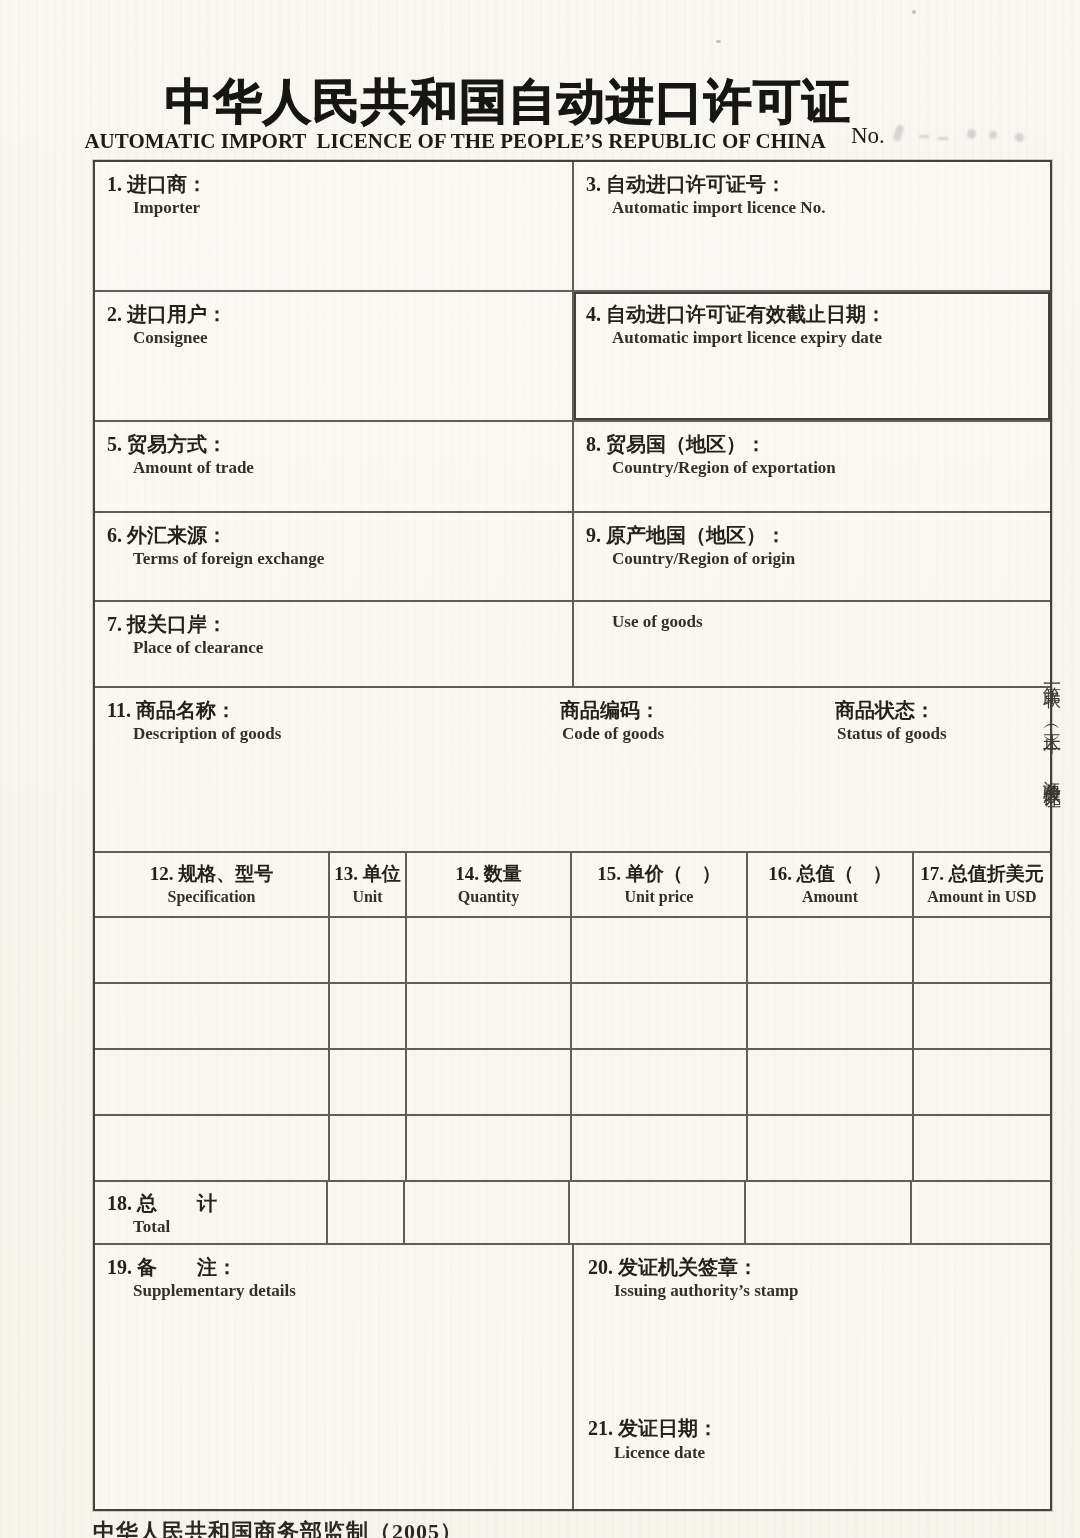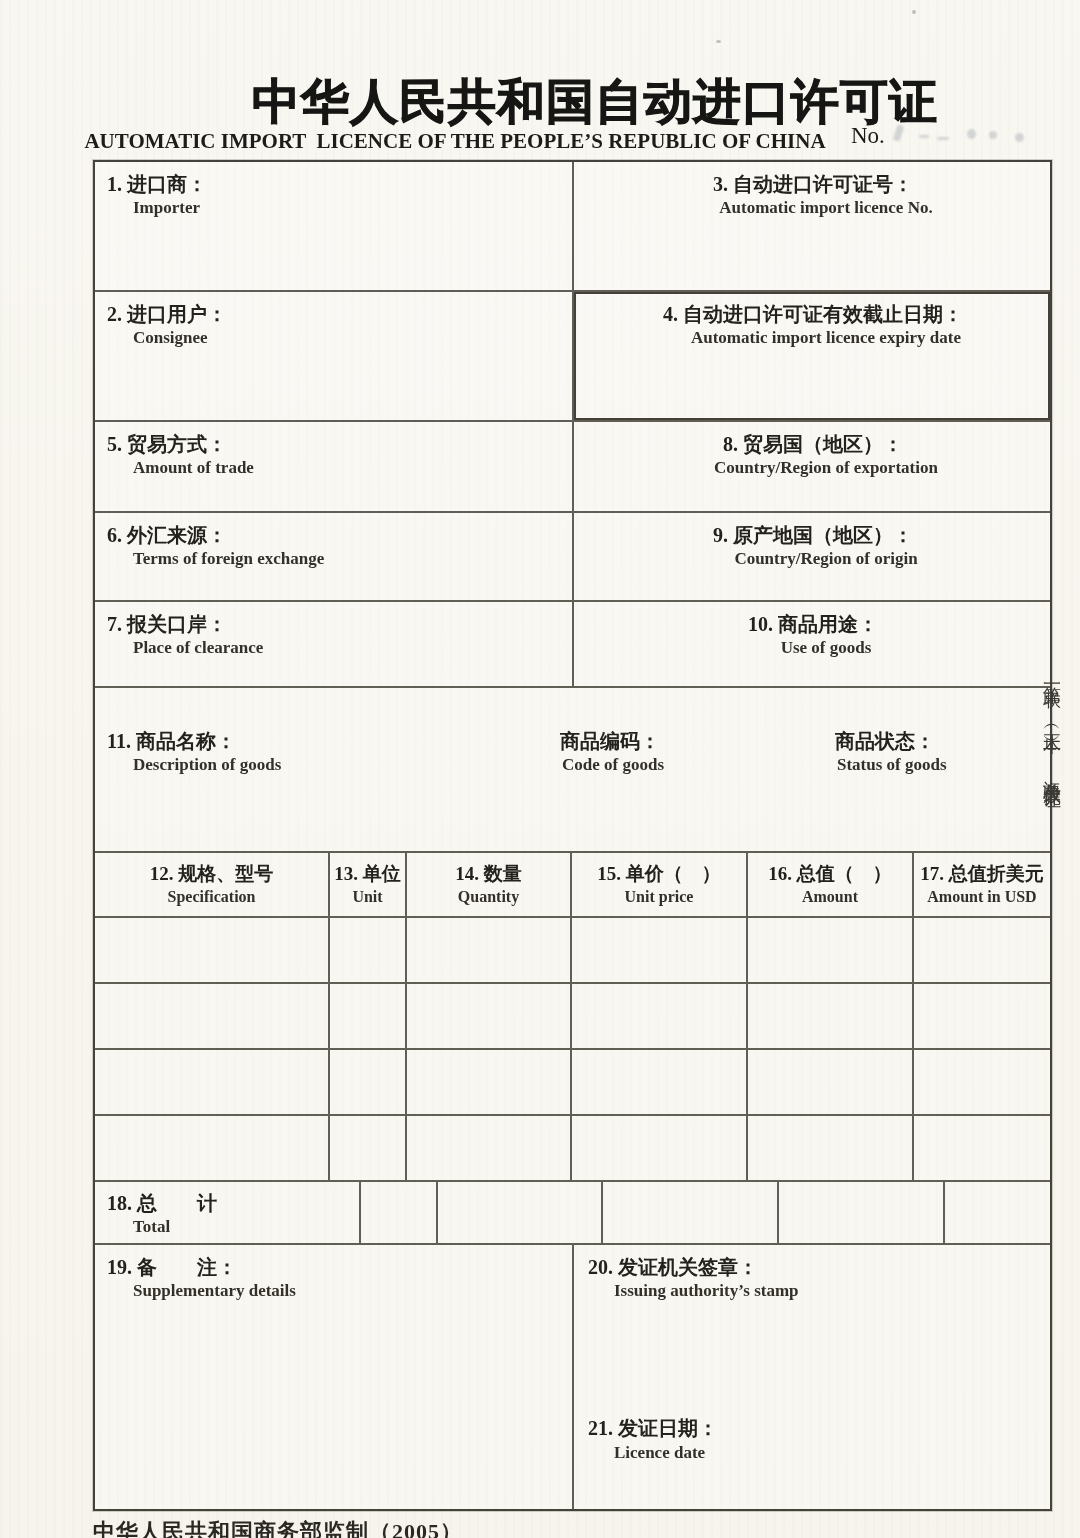--- a/index.html
+++ b/index.html
@@ -14,7 +14,7 @@
   }
   
   .title-cn {
-    position:absolute; left:78px; top:70px; width:860px; text-align:right;
+    position:absolute; left:78px; top:70px; width:860px; text-align:center;
     font-family:"Liberation Sans","DejaVu Sans",sans-serif;
     font-size:48px; font-weight:900; letter-spacing:1px; color:#161614;
     -webkit-text-stroke:1px #161614;

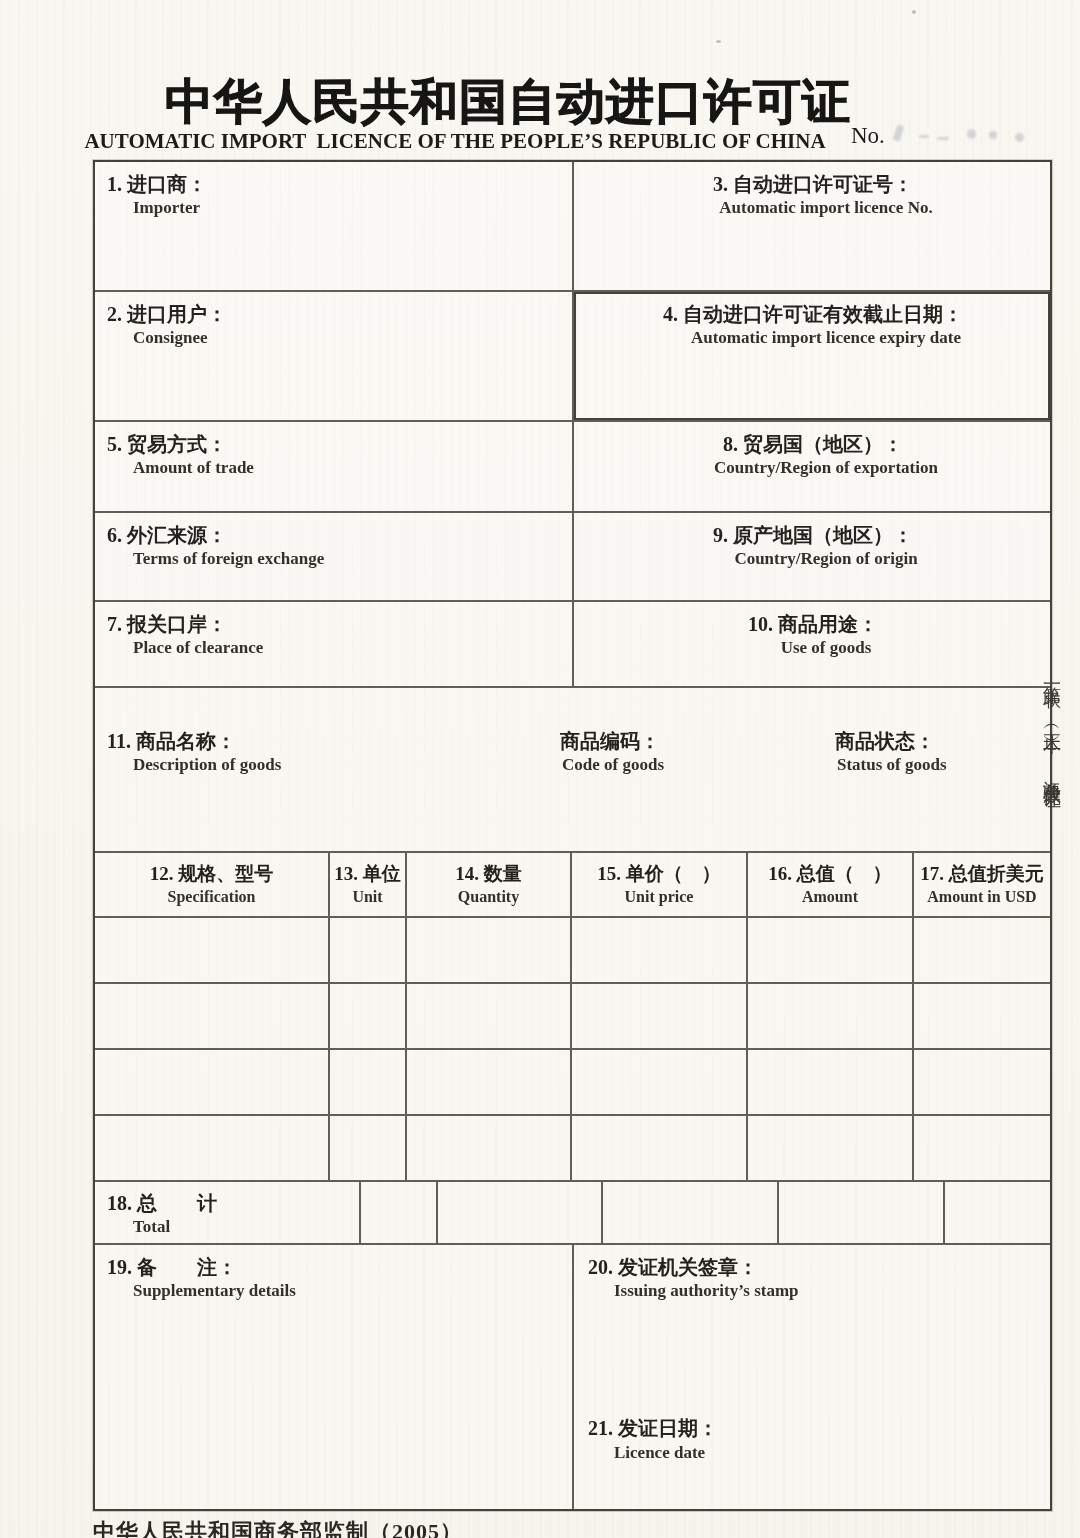--- a/index.html
+++ b/index.html
@@ -48,7 +48,7 @@
   .row:last-child { border-bottom:none; }
   .cell { position:relative; padding:9px 10px 6px 12px; }
   .cell.left  { width:479px; border-right:2px solid #615e55; }
-  .cell.right { flex:1;text-align:center; }
+  .cell.right { flex:1; }
   .cell.wide  { flex:1;margin-top:31px; }
   .cell-4 { box-shadow:inset 0 0 0 2px #44413b; }
 

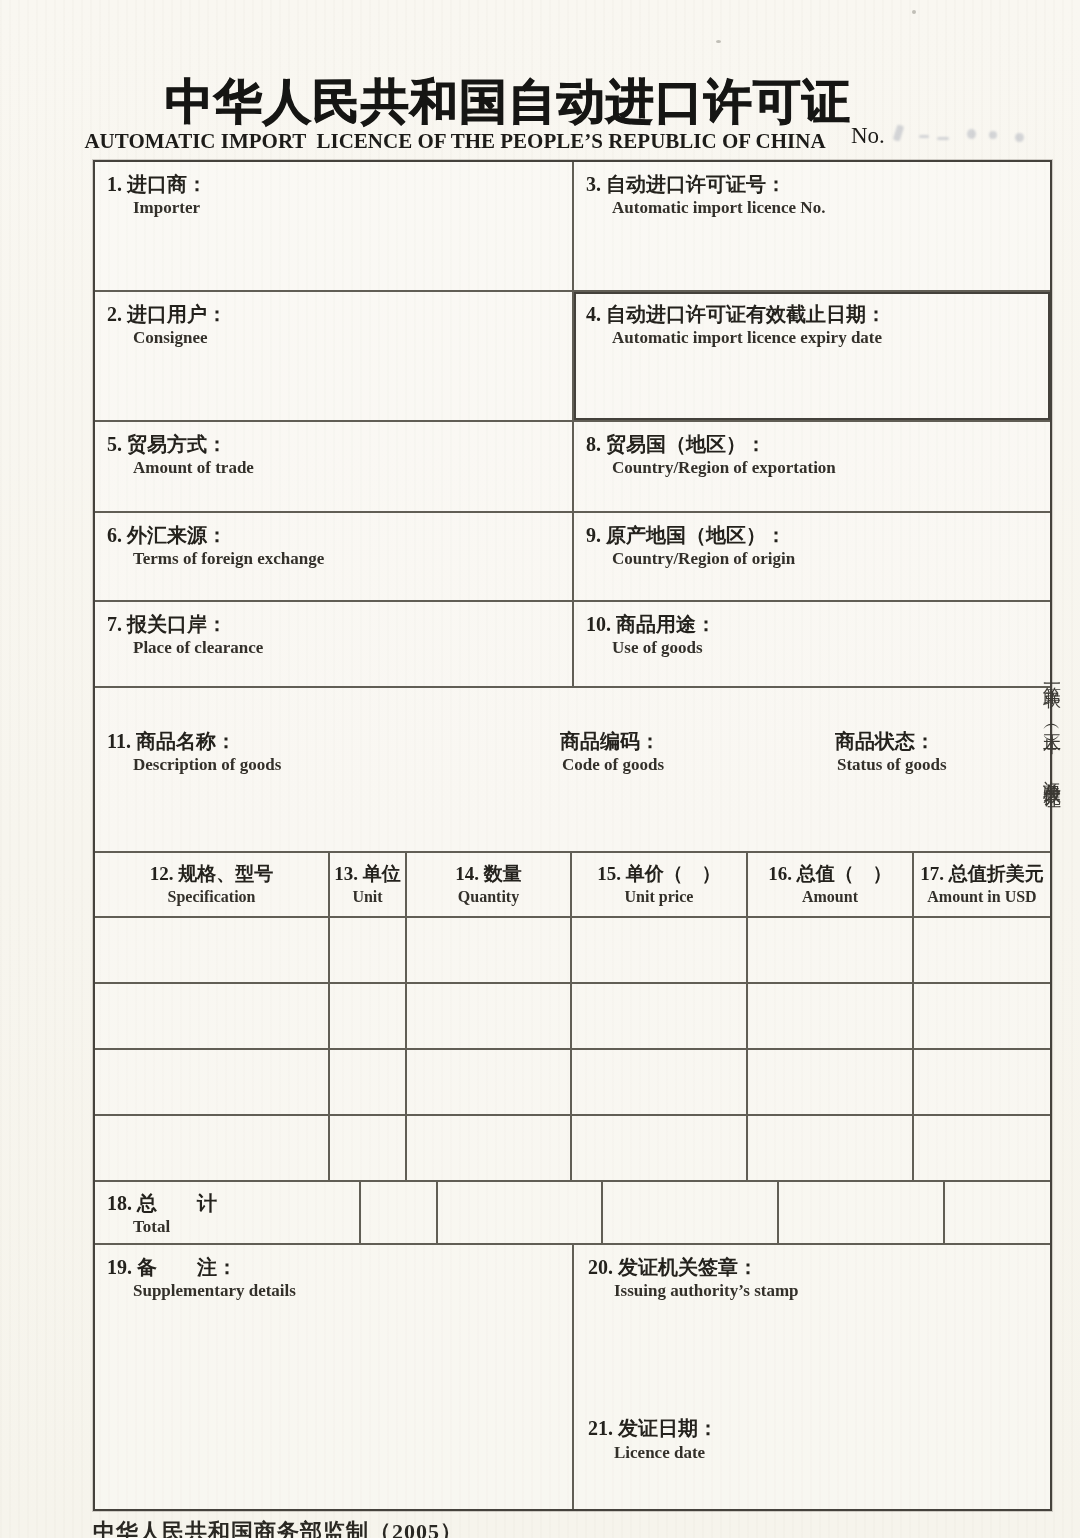--- a/index.html
+++ b/index.html
@@ -157,7 +157,6 @@
         <div class="lab-en">Place of clearance</div>
       </div>
       <div class="cell right">
-        <div class="lab-cn">10. 商品用途：</div>
         <div class="lab-en">Use of goods</div>
       </div>
     </div>

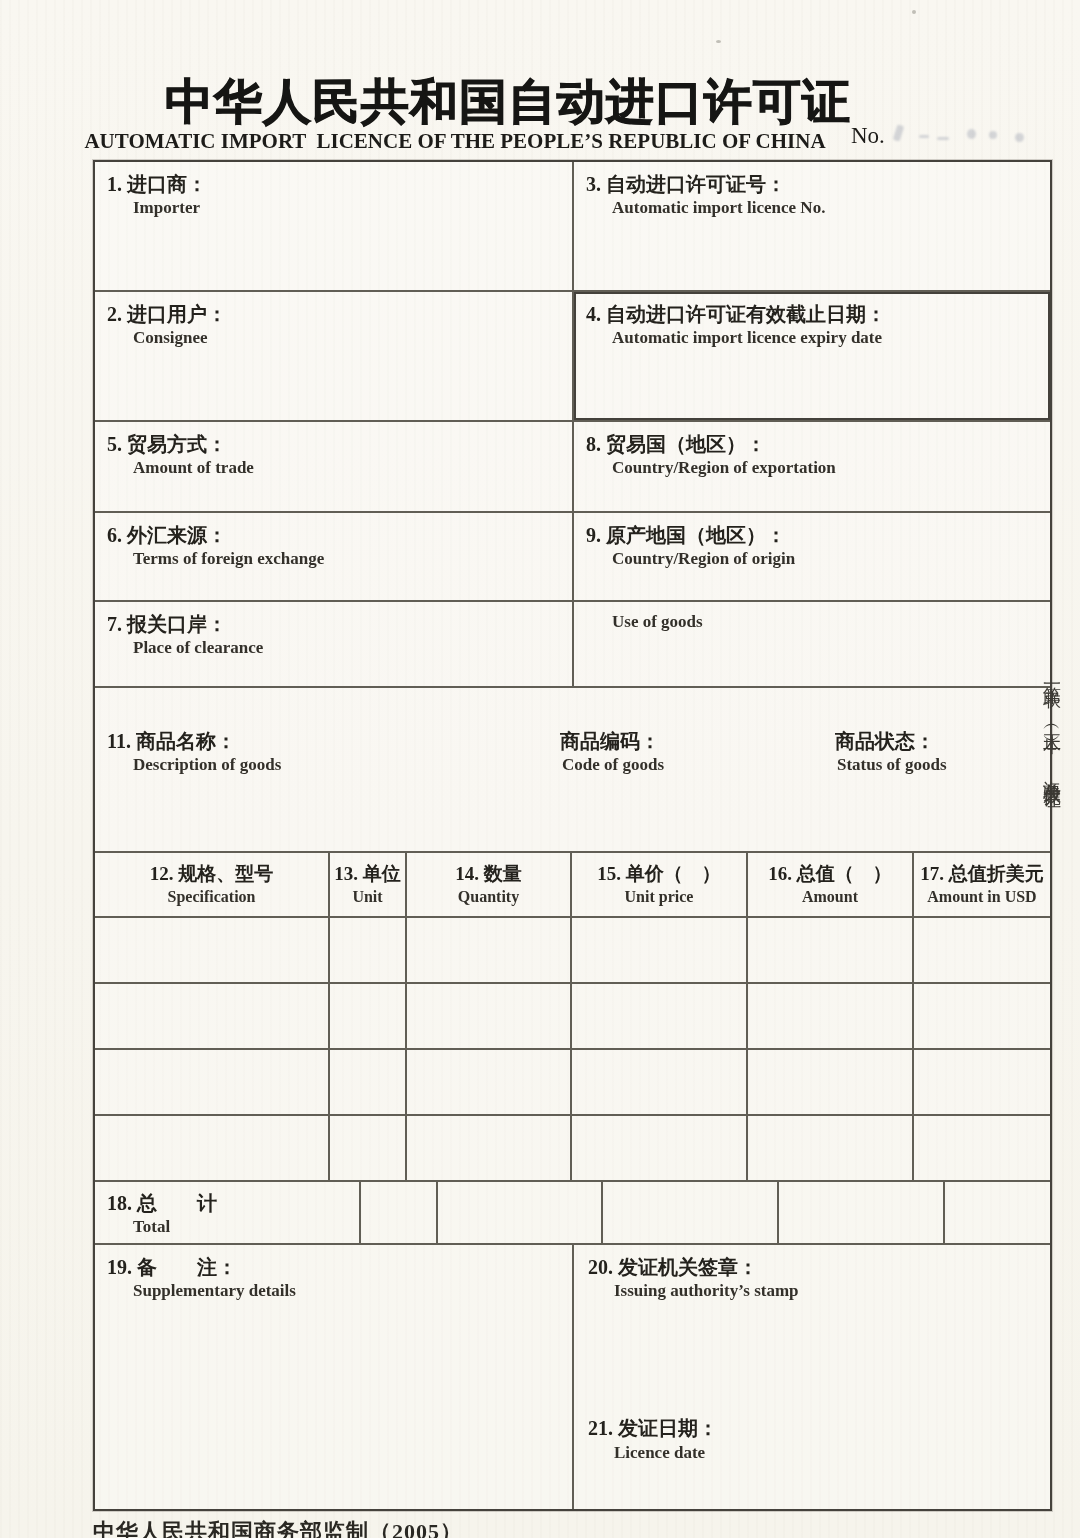--- a/index.html
+++ b/index.html
@@ -49,7 +49,7 @@
   .cell { position:relative; padding:9px 10px 6px 12px; }
   .cell.left  { width:479px; border-right:2px solid #615e55; }
   .cell.right { flex:1; }
-  .cell.wide  { flex:1;margin-top:31px; }
+  .cell.wide  { flex:1; }
   .cell-4 { box-shadow:inset 0 0 0 2px #44413b; }
 
   .lab-cn { font-size:20px; font-weight:700; color:#24221d; line-height:1.32; }

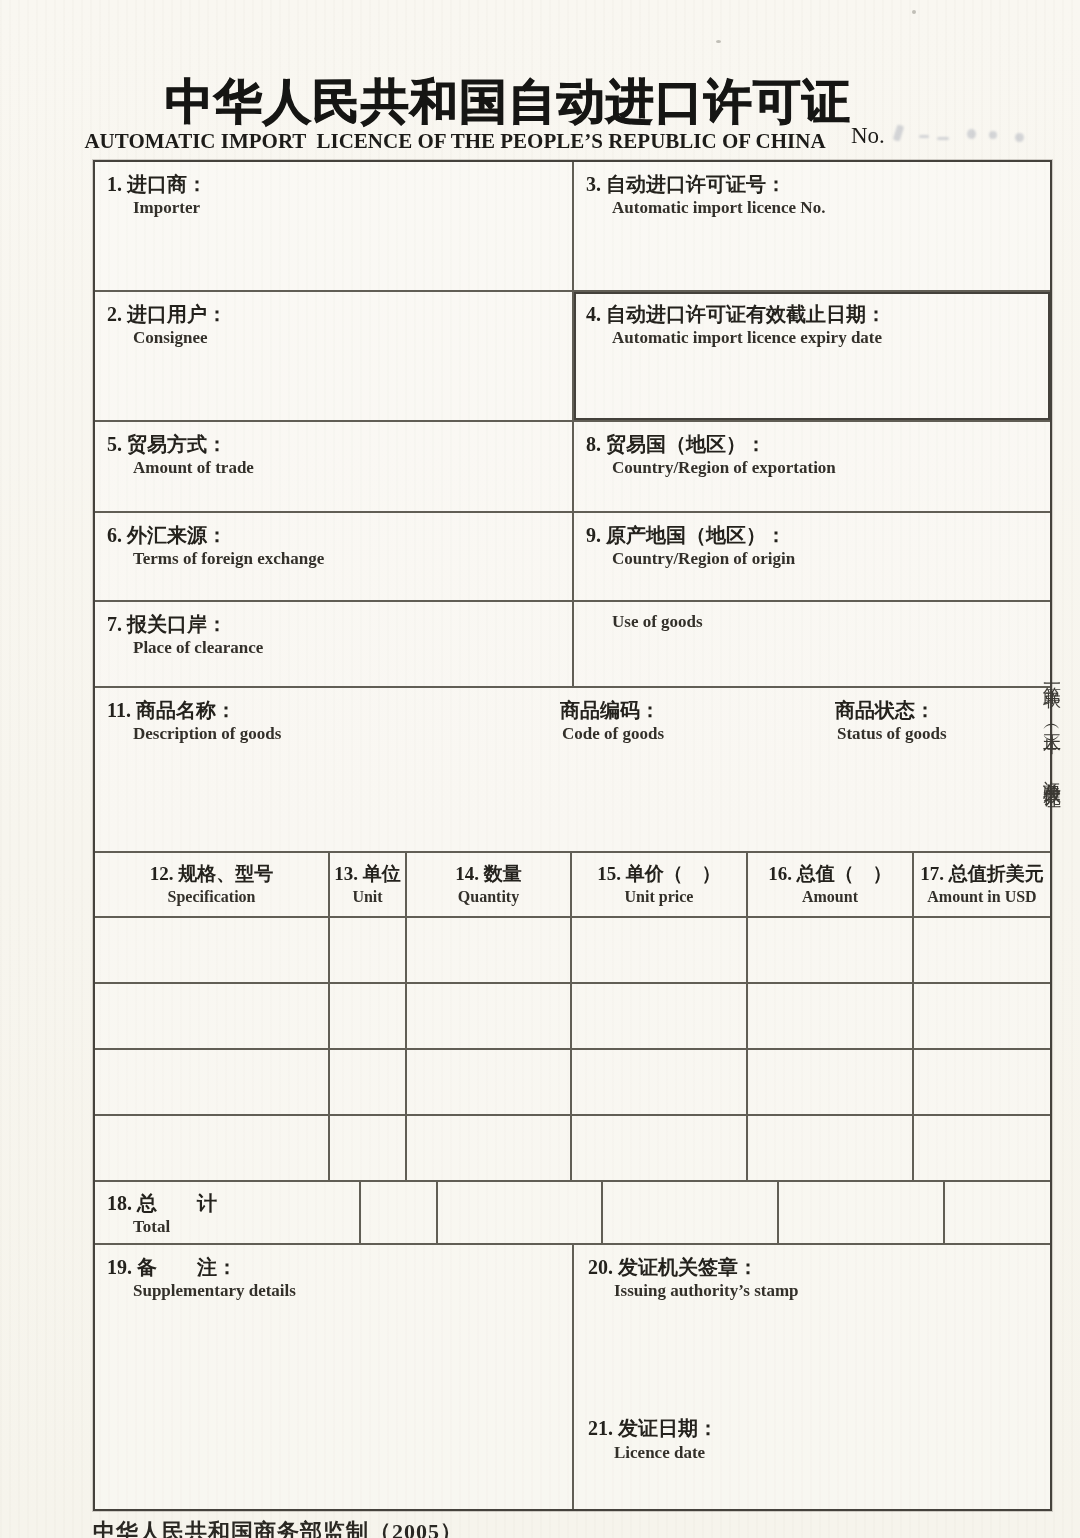--- a/index.html
+++ b/index.html
@@ -237,7 +237,7 @@
     </div>
 
     <div class="row" style="height:63px">
-      <div class="gc total-label" style="width:266px">
+      <div class="gc total-label" style="width:233px">
         <div class="lab-cn">18. 总　　计</div>
         <div class="lab-en">Total</div>
       </div>

